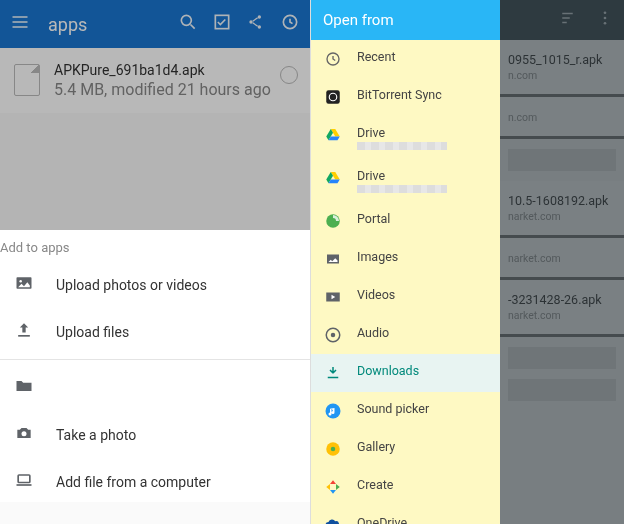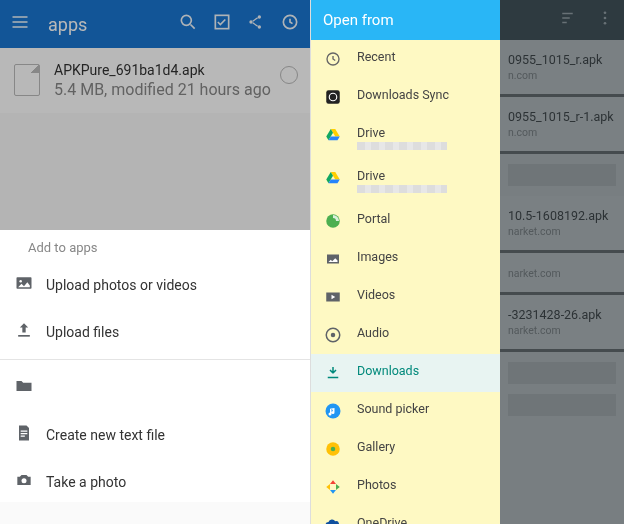--- a/index.html
+++ b/index.html
@@ -168,7 +168,7 @@
           </svg>
         </span>
         <div>
-          <div class="lbl">Downloads Sync</div>
+          <div class="lbl">BitTorrent Sync</div>
         </div>
       </div>
       <div class="src">

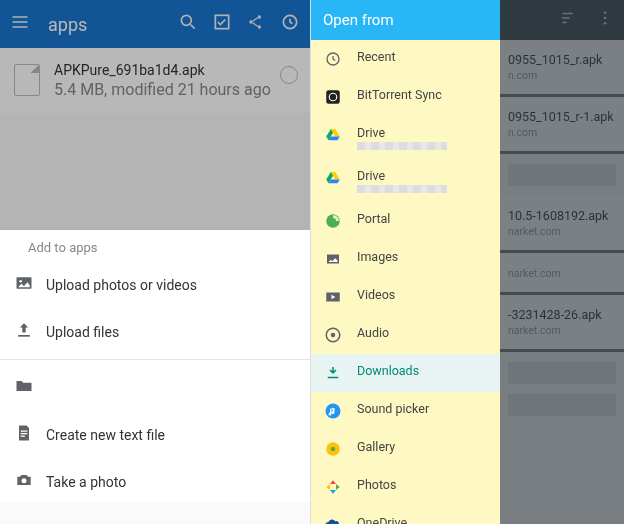--- a/index.html
+++ b/index.html
@@ -317,7 +317,6 @@
         <div class="meta">n.com</div>
       </div>
       <div class="r-item">
-        <div class="name">0955_1015_r-1.apk</div>
         <div class="meta">n.com</div>
       </div>
       <div class="r-redact"></div>

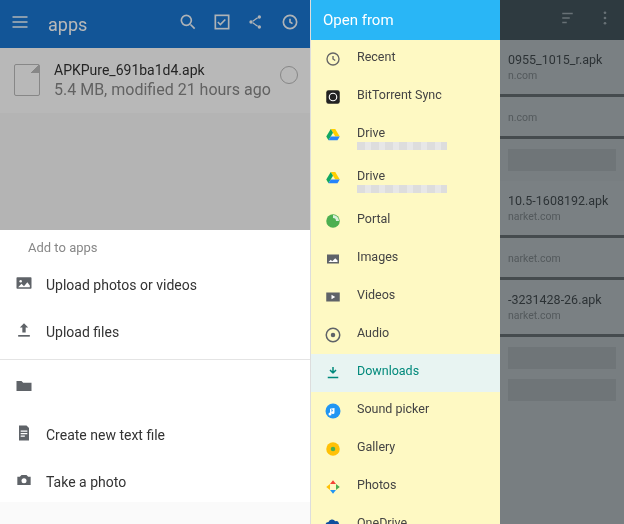--- a/index.html
+++ b/index.html
@@ -22,7 +22,7 @@
 .file-ring { margin-left: auto; width: 18px; height: 18px; border: 1.5px solid #bbb; border-radius: 50%; margin-top: 4px; }
 
 .sheet { position: absolute; left: 0; right: 0; top: 230px; bottom: 0; background: #fff; z-index: 3; overflow: hidden; }
-.sheet-title { font-size: 13px; color: #888; padding: 10px 28px 6px; }
+.sheet-title { font-size: 13px; color: #888; padding: 10px 0 6px; }
 .sheet-sep { height: 1px; background: #e4e4e4; margin: 4px 0; }
 .menu-row { display: flex; align-items: center; padding: 12px 14px; gap: 12px; cursor: pointer; }
 .menu-row svg { width: 20px; height: 20px; fill: #5f6368; }

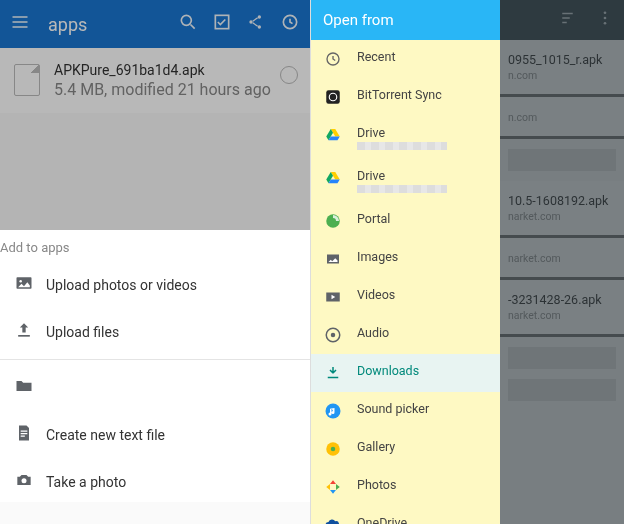--- a/index.html
+++ b/index.html
@@ -24,7 +24,7 @@
 .sheet { position: absolute; left: 0; right: 0; top: 230px; bottom: 0; background: #fff; z-index: 3; overflow: hidden; }
 .sheet-title { font-size: 13px; color: #888; padding: 10px 0 6px; }
 .sheet-sep { height: 1px; background: #e4e4e4; margin: 4px 0; }
-.menu-row { display: flex; align-items: center; padding: 12px 14px; gap: 12px; cursor: pointer; }
+.menu-row { display: flex; align-items: center; padding: 12px 14px; gap: 22px; cursor: pointer; }
 .menu-row svg { width: 20px; height: 20px; fill: #5f6368; }
 .menu-row span { font-size: 14px; color: #333; }
 

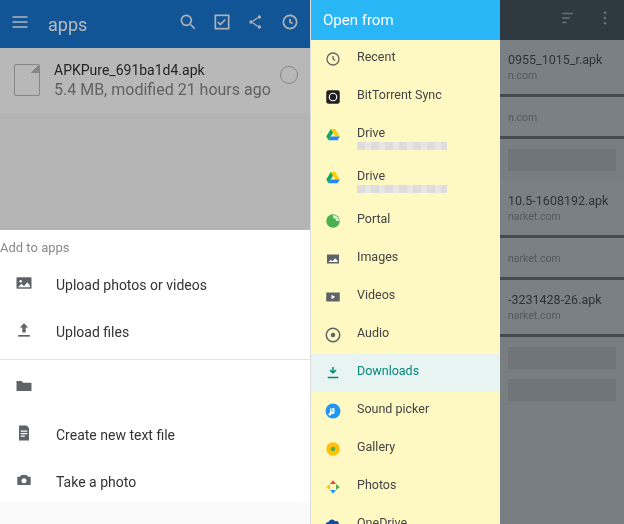--- a/index.html
+++ b/index.html
@@ -119,15 +119,6 @@
         </div>
         <div class="menu-row">
           <span class="mi"><svg viewBox="0 0 24 24">
-              <path d="M6 3h9l3 3v15H6z" fill="#5f6368"></path>
-              <rect x="8" y="9" width="8" height="1.5" fill="#fff"></rect>
-              <rect x="8" y="12" width="8" height="1.5" fill="#fff"></rect>
-              <rect x="8" y="15" width="5" height="1.5" fill="#fff"></rect>
-            </svg></span>
-          <span>Create new text file</span>
-        </div>
-        <div class="menu-row">
-          <span class="mi"><svg viewBox="0 0 24 24">
               <path d="M4 8h3l2-2h6l2 2h3v10H4z" fill="#5f6368"></path>
               <circle cx="12" cy="13" r="3" fill="#fff"></circle>
             </svg></span>

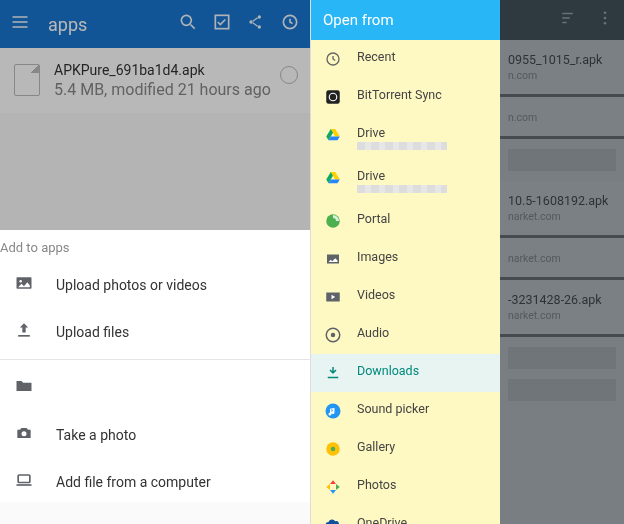--- a/index.html
+++ b/index.html
@@ -275,7 +275,7 @@
           </svg>
         </span>
         <div>
-          <div class="lbl">Photos</div>
+          <div class="lbl">Create</div>
         </div>
       </div>
       <div class="src">

